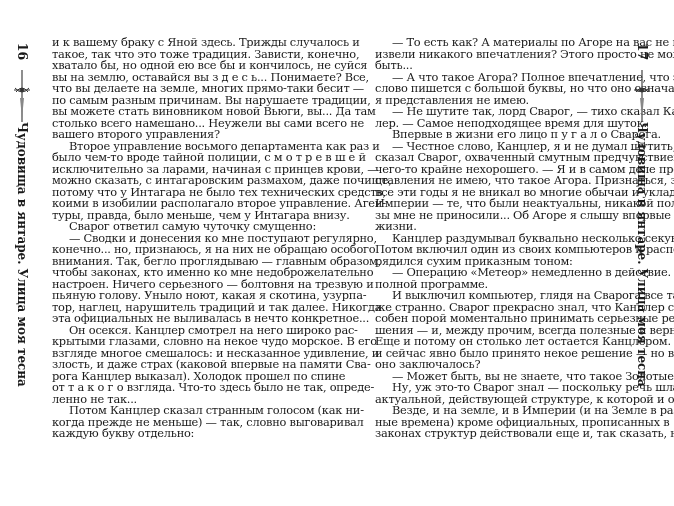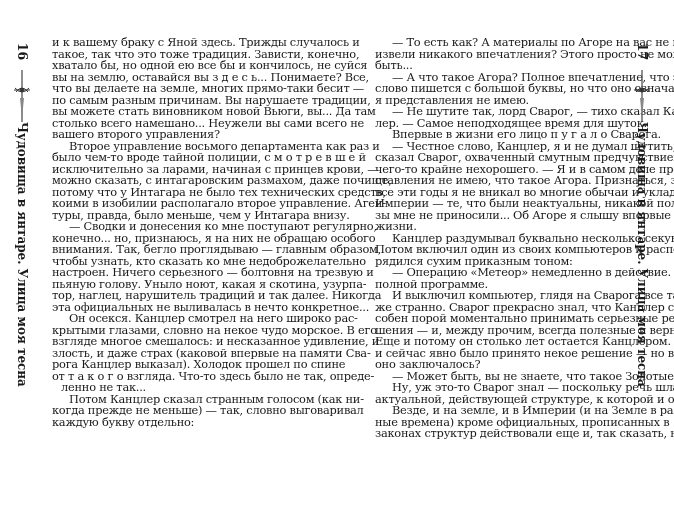--- a/index.html
+++ b/index.html
@@ -48,6 +48,7 @@
     <span class="line" style="line-height: 11.5px; height: 11.5px;">потому что у Интагара не было тех технических средств,</span>
     <span class="line" style="line-height: 11.5px; height: 11.5px;">коими в изобилии располагало второе управление. Аген-</span>
     <span class="line last" style="line-height: 11.5px; height: 11.5px;">туры, правда, было меньше, чем у Интагара внизу.</span>
+    <span class="line ind last" style="line-height: 11.5px; height: 11.5px;">Сварог ответил самую чуточку смущенно:</span>
     <span class="line ind" style="line-height: 11.5px; height: 11.5px;">— Сводки и донесения ко мне поступают регулярно,</span>
     <span class="line" style="line-height: 11.5px; height: 11.5px;">конечно... но, признаюсь, я на них не обращаю особого</span>
     <span class="line" style="line-height: 11.5px; height: 11.5px;">внимания. Так, бегло проглядываю — главным образом,</span>

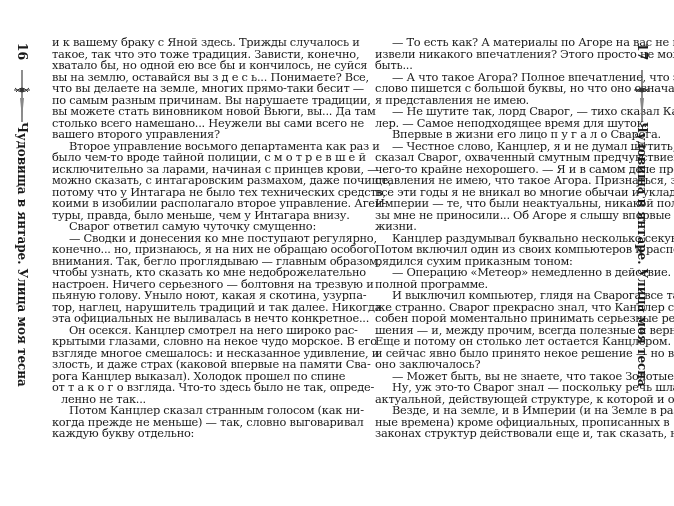--- a/index.html
+++ b/index.html
@@ -52,7 +52,7 @@
     <span class="line ind" style="line-height: 11.5px; height: 11.5px;">— Сводки и донесения ко мне поступают регулярно,</span>
     <span class="line" style="line-height: 11.5px; height: 11.5px;">конечно... но, признаюсь, я на них не обращаю особого</span>
     <span class="line" style="line-height: 11.5px; height: 11.5px;">внимания. Так, бегло проглядываю — главным образом,</span>
-    <span class="line" style="line-height: 11.5px; height: 11.5px;">чтобы узнать, кто сказать ко мне недоброжелательно</span>
+    <span class="line" style="line-height: 11.5px; height: 11.5px;">чтобы законах, кто именно ко мне недоброжелательно</span>
     <span class="line" style="line-height: 11.5px; height: 11.5px;">настроен. Ничего серьезного — болтовня на трезвую и</span>
     <span class="line" style="line-height: 11.5px; height: 11.5px;">пьяную голову. Уныло ноют, какая я скотина, узурпа-</span>
     <span class="line" style="line-height: 11.5px; height: 11.5px;">тор, наглец, нарушитель традиций и так далее. Никогда</span>

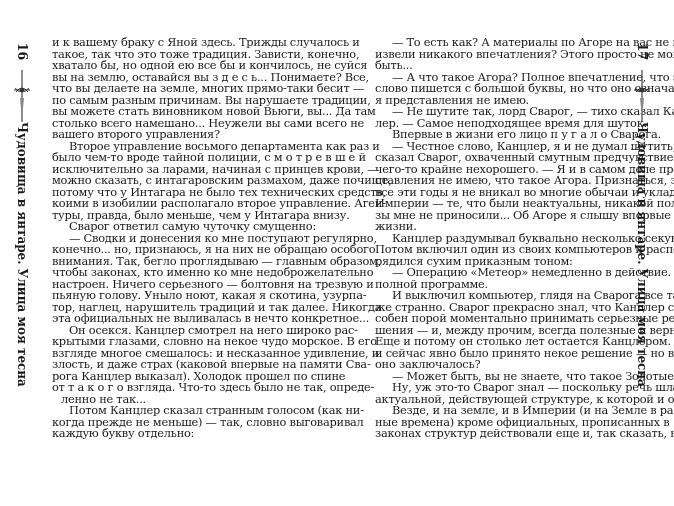--- a/index.html
+++ b/index.html
@@ -63,7 +63,7 @@
     <span class="line" style="line-height: 11.5px; height: 11.5px;">злость, и даже страх (каковой впервые на памяти Сва-</span>
     <span class="line" style="line-height: 11.5px; height: 11.5px;">рога Канцлер выказал). Холодок прошел по спине</span>
     <span class="line" style="line-height: 11.5px; height: 11.5px;">от  т а к о г о  взгляда. Что-то здесь было не так, опреде-</span>
-    <span class="line last" style="line-height: 11.5px; height: 11.5px; margin-left: 9px;">ленно не так...</span>
+    <span class="line last" style="line-height: 11.5px; height: 11.5px;">ленно не так...</span>
     <span class="line ind" style="line-height: 11.5px; height: 11.5px;">Потом Канцлер сказал странным голосом (как ни-</span>
     <span class="line" style="line-height: 11.5px; height: 11.5px;">когда прежде не меньше) — так, словно выговаривал</span>
     <span class="line last" style="line-height: 11.5px; height: 11.5px;">каждую букву отдельно:</span>

